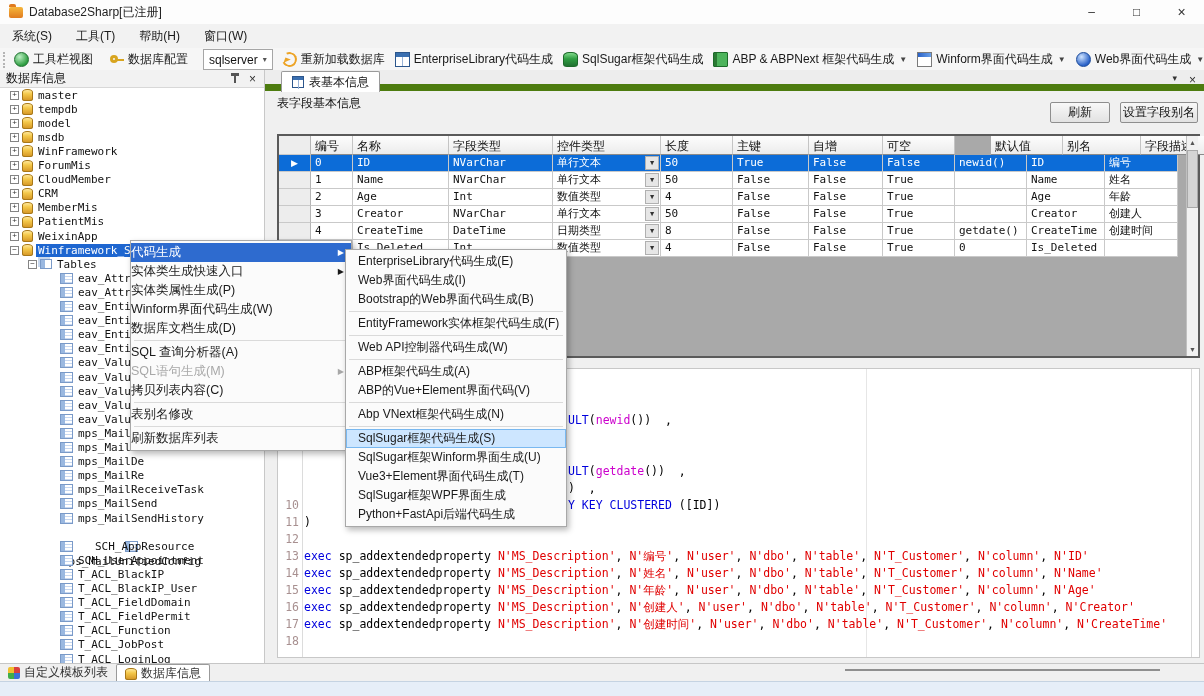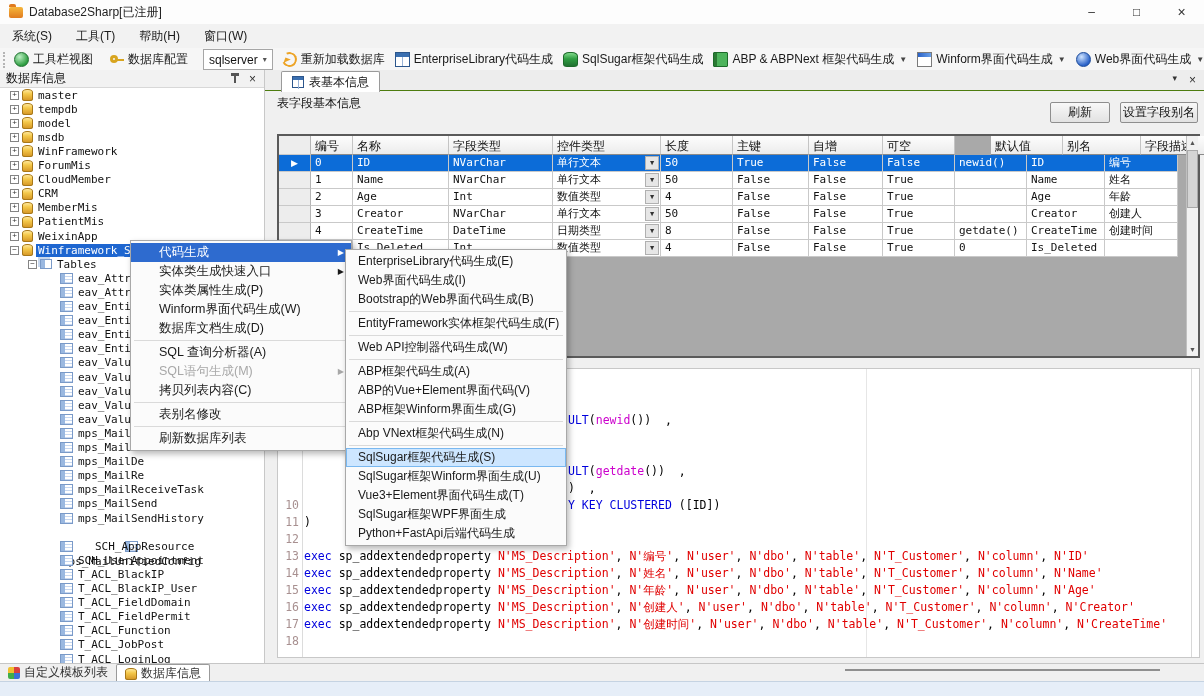--- a/index.html
+++ b/index.html
@@ -64,7 +64,7 @@
   #hline{left:845px;top:669px;width:315px;height:2px;background:#8f8f8f;}
   #statusbar{left:0;top:681px;width:1204px;height:15px;background:#e6eef8;border-top:1px solid #c5d3e2;}
   
-  #tabstrip{left:265px;top:70px;width:939px;height:21px;background:#ededed;border-bottom:1px solid #4d7c0f;box-sizing:border-box;}
+  #tabstrip{left:265px;top:70px;width:939px;height:21px;background:#ededed;border-bottom:7px solid #4d7c0f;box-sizing:border-box;}
   #doctab{position:absolute;left:16px;top:1px;height:20px;background:#fff;border:1px solid #9a9a9a;border-bottom:none;display:flex;align-items:center;gap:5px;padding:0 10px;border-radius:2px 2px 0 0;}
   .i-gridtab{width:12px;height:12px;background:linear-gradient(180deg,#3a6fb0 0 3px,#fff 3px);border:1px solid #2c568c;box-sizing:border-box;position:relative;flex:none;}
   .i-gridtab:after{content:"";position:absolute;left:5px;top:3px;width:1px;height:9px;background:#9ab4d8;}

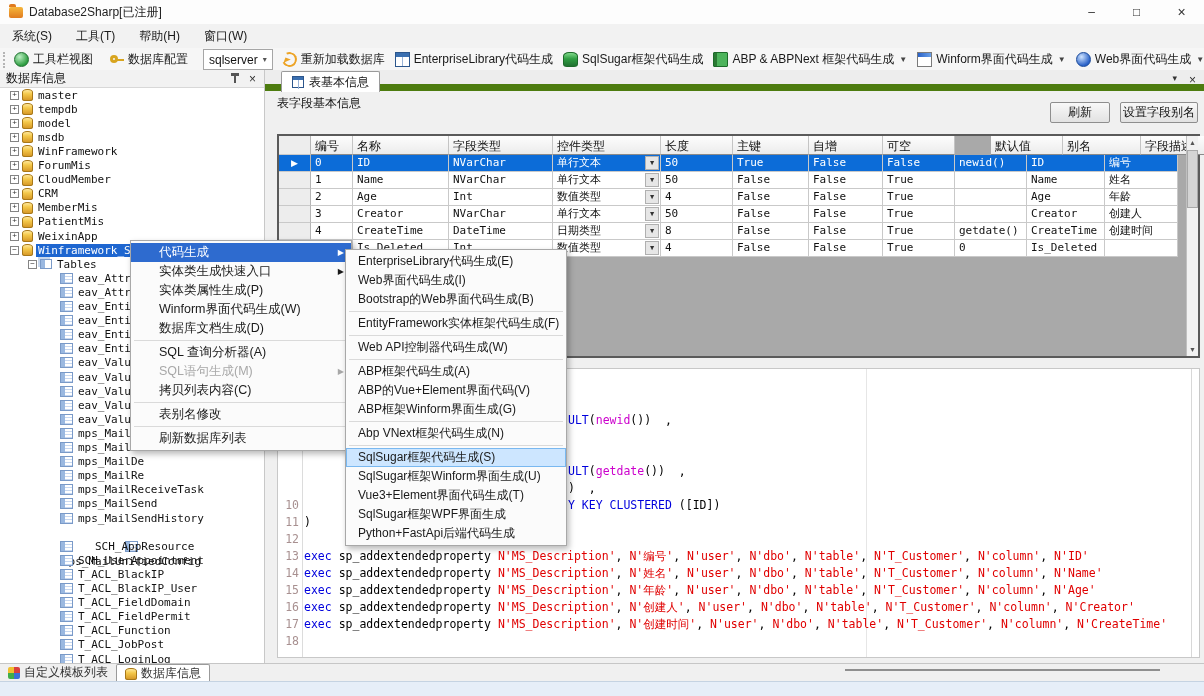--- a/index.html
+++ b/index.html
@@ -96,7 +96,7 @@
   .kw{color:#0000dd;} .str{color:#e00000;} .fn{color:#cc00cc;} .pl{color:#000;}
   
   .menu{background:#fbfbfb;border:1px solid #a8a8a8;box-shadow:2px 3px 6px rgba(0,0,0,.28);padding:2px 0;box-sizing:border-box;z-index:50;}
-  .mi{height:19px;line-height:19px;padding-left:28px;position:relative;white-space:nowrap;overflow:hidden;font-size:12.5px;color:#1a1a1a;}
+  .mi{height:19px;line-height:19px;position:relative;white-space:nowrap;overflow:hidden;font-size:12.5px;color:#1a1a1a;}
   .mi .arr{position:absolute;right:7px;top:0;font-size:8px;}
   .mi.hl{background:#2e6bcf;color:#fff;}
   .mi.dis{color:#a8a8a8;}

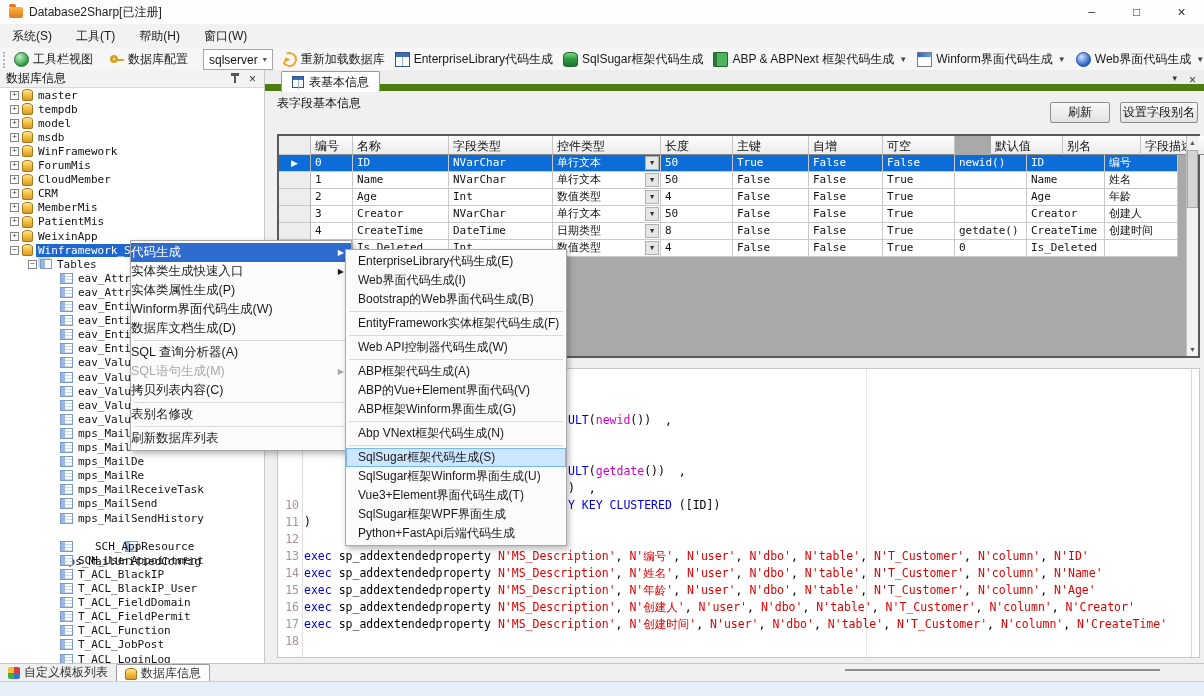--- a/index.html
+++ b/index.html
@@ -542,7 +542,6 @@
     <div class="msep"></div>
     <div class="mi">ABP框架代码生成(A)</div>
     <div class="mi">ABP的Vue+Element界面代码(V)</div>
-    <div class="mi">ABP框架Winform界面生成(G)</div>
     <div class="msep"></div>
     <div class="mi">Abp VNext框架代码生成(N)</div>
     <div class="msep"></div>

